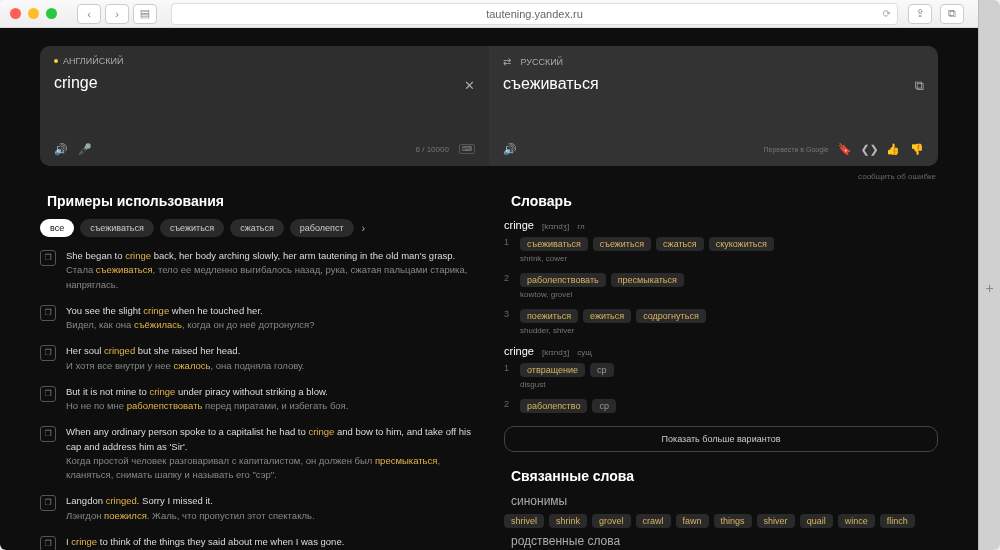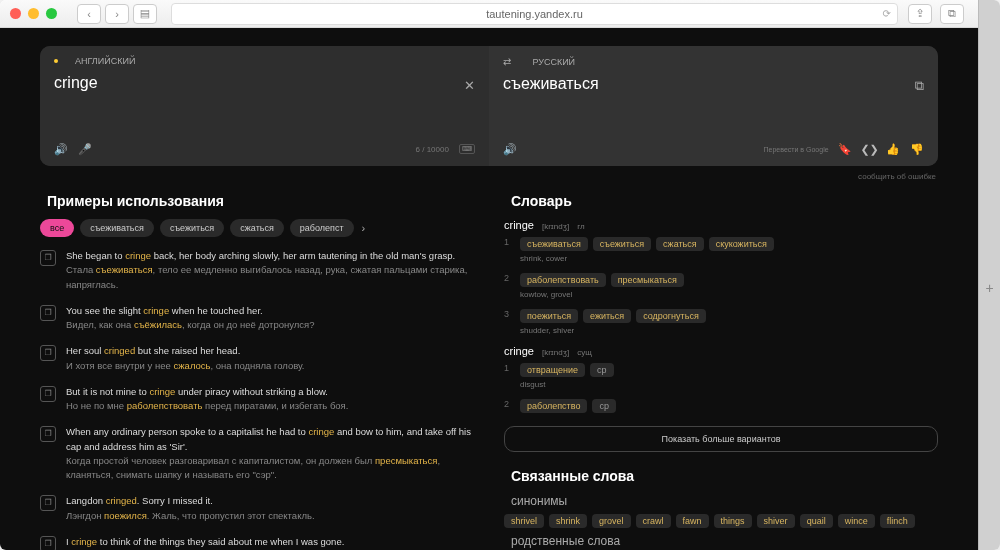--- a/index.html
+++ b/index.html
@@ -21,7 +21,7 @@
 .pane{flex:1;padding:10px 14px;position:relative;min-height:120px;display:flex;flex-direction:column}
 .pane.left{background:#2e2e2e}
 .pane.right{background:#333}
-.lang-label{font-size:9px;color:#aaa;display:flex;align-items:center;gap:17px}
+.lang-label{font-size:9px;color:#aaa;display:flex;align-items:center;gap:5px}
 .lang-dot{width:4px;height:4px;border-radius:50%;background:#ffcd33}
 .swap{color:#aaa;margin-right:4px;font-size:10px}
 .word{font-size:16px;color:#fff;margin-top:8px;flex:1}

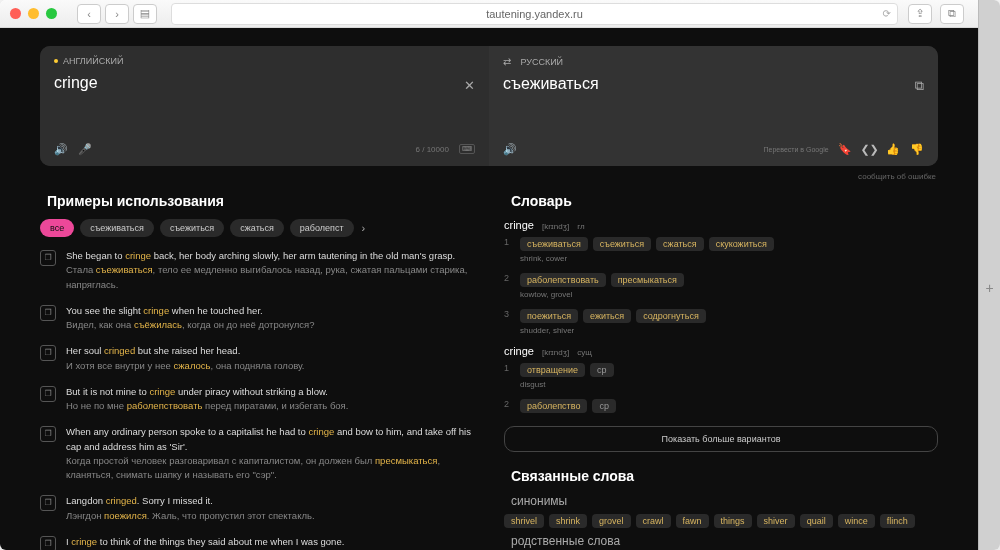--- a/index.html
+++ b/index.html
@@ -39,7 +39,7 @@
 .section-title{font-size:14px;color:#fff;font-weight:600;margin:0 0 10px 7px}
 .pills{display:flex;gap:6px;align-items:center;margin-bottom:12px;overflow:hidden}
 .pill{background:#2a2a2a;color:#ccc;font-size:9px;padding:4px 10px;border-radius:12px;white-space:nowrap}
-.pill.active{background:#ec4899;color:#111}
+.pill.active{background:#ffffff;color:#111}
 .chev{color:#aaa;font-size:11px;margin-left:2px}
 .example{display:flex;gap:10px;margin-bottom:12px;font-size:9.5px;line-height:1.5}
 .ex-ico{width:16px;height:16px;border:1px solid #555;border-radius:3px;display:flex;align-items:center;justify-content:center;color:#888;font-size:8px;flex-shrink:0;margin-top:1px}

